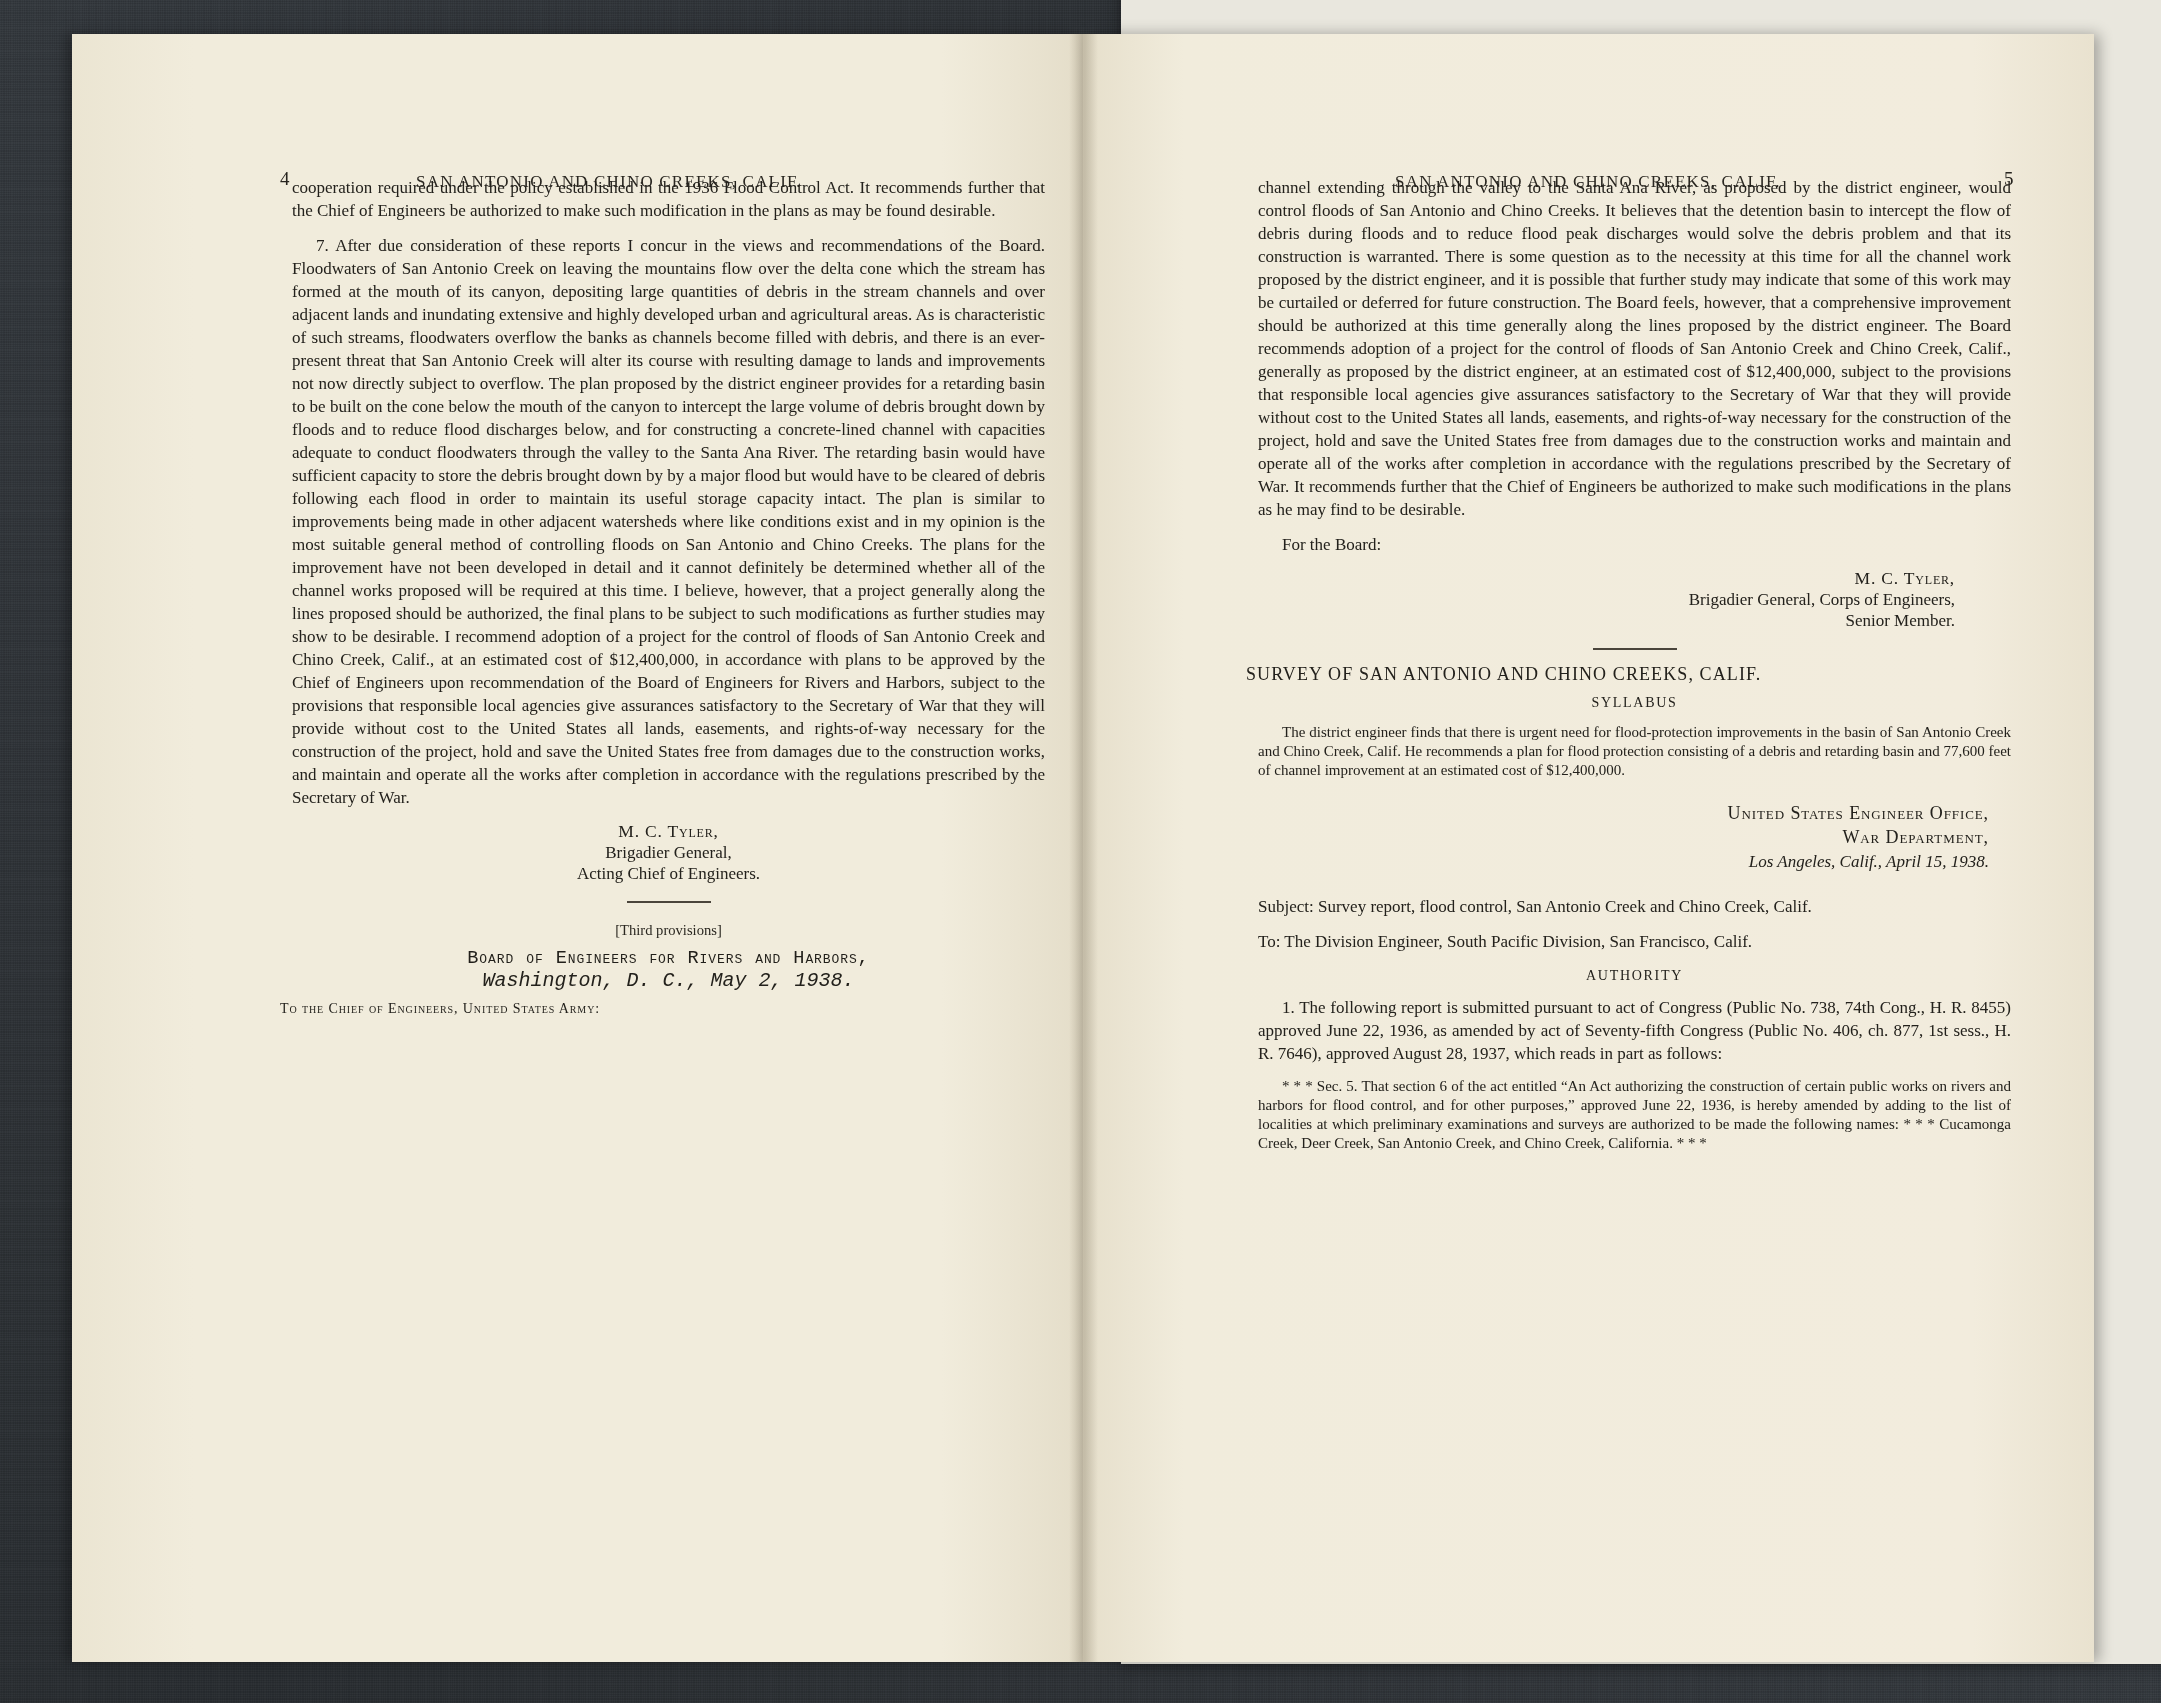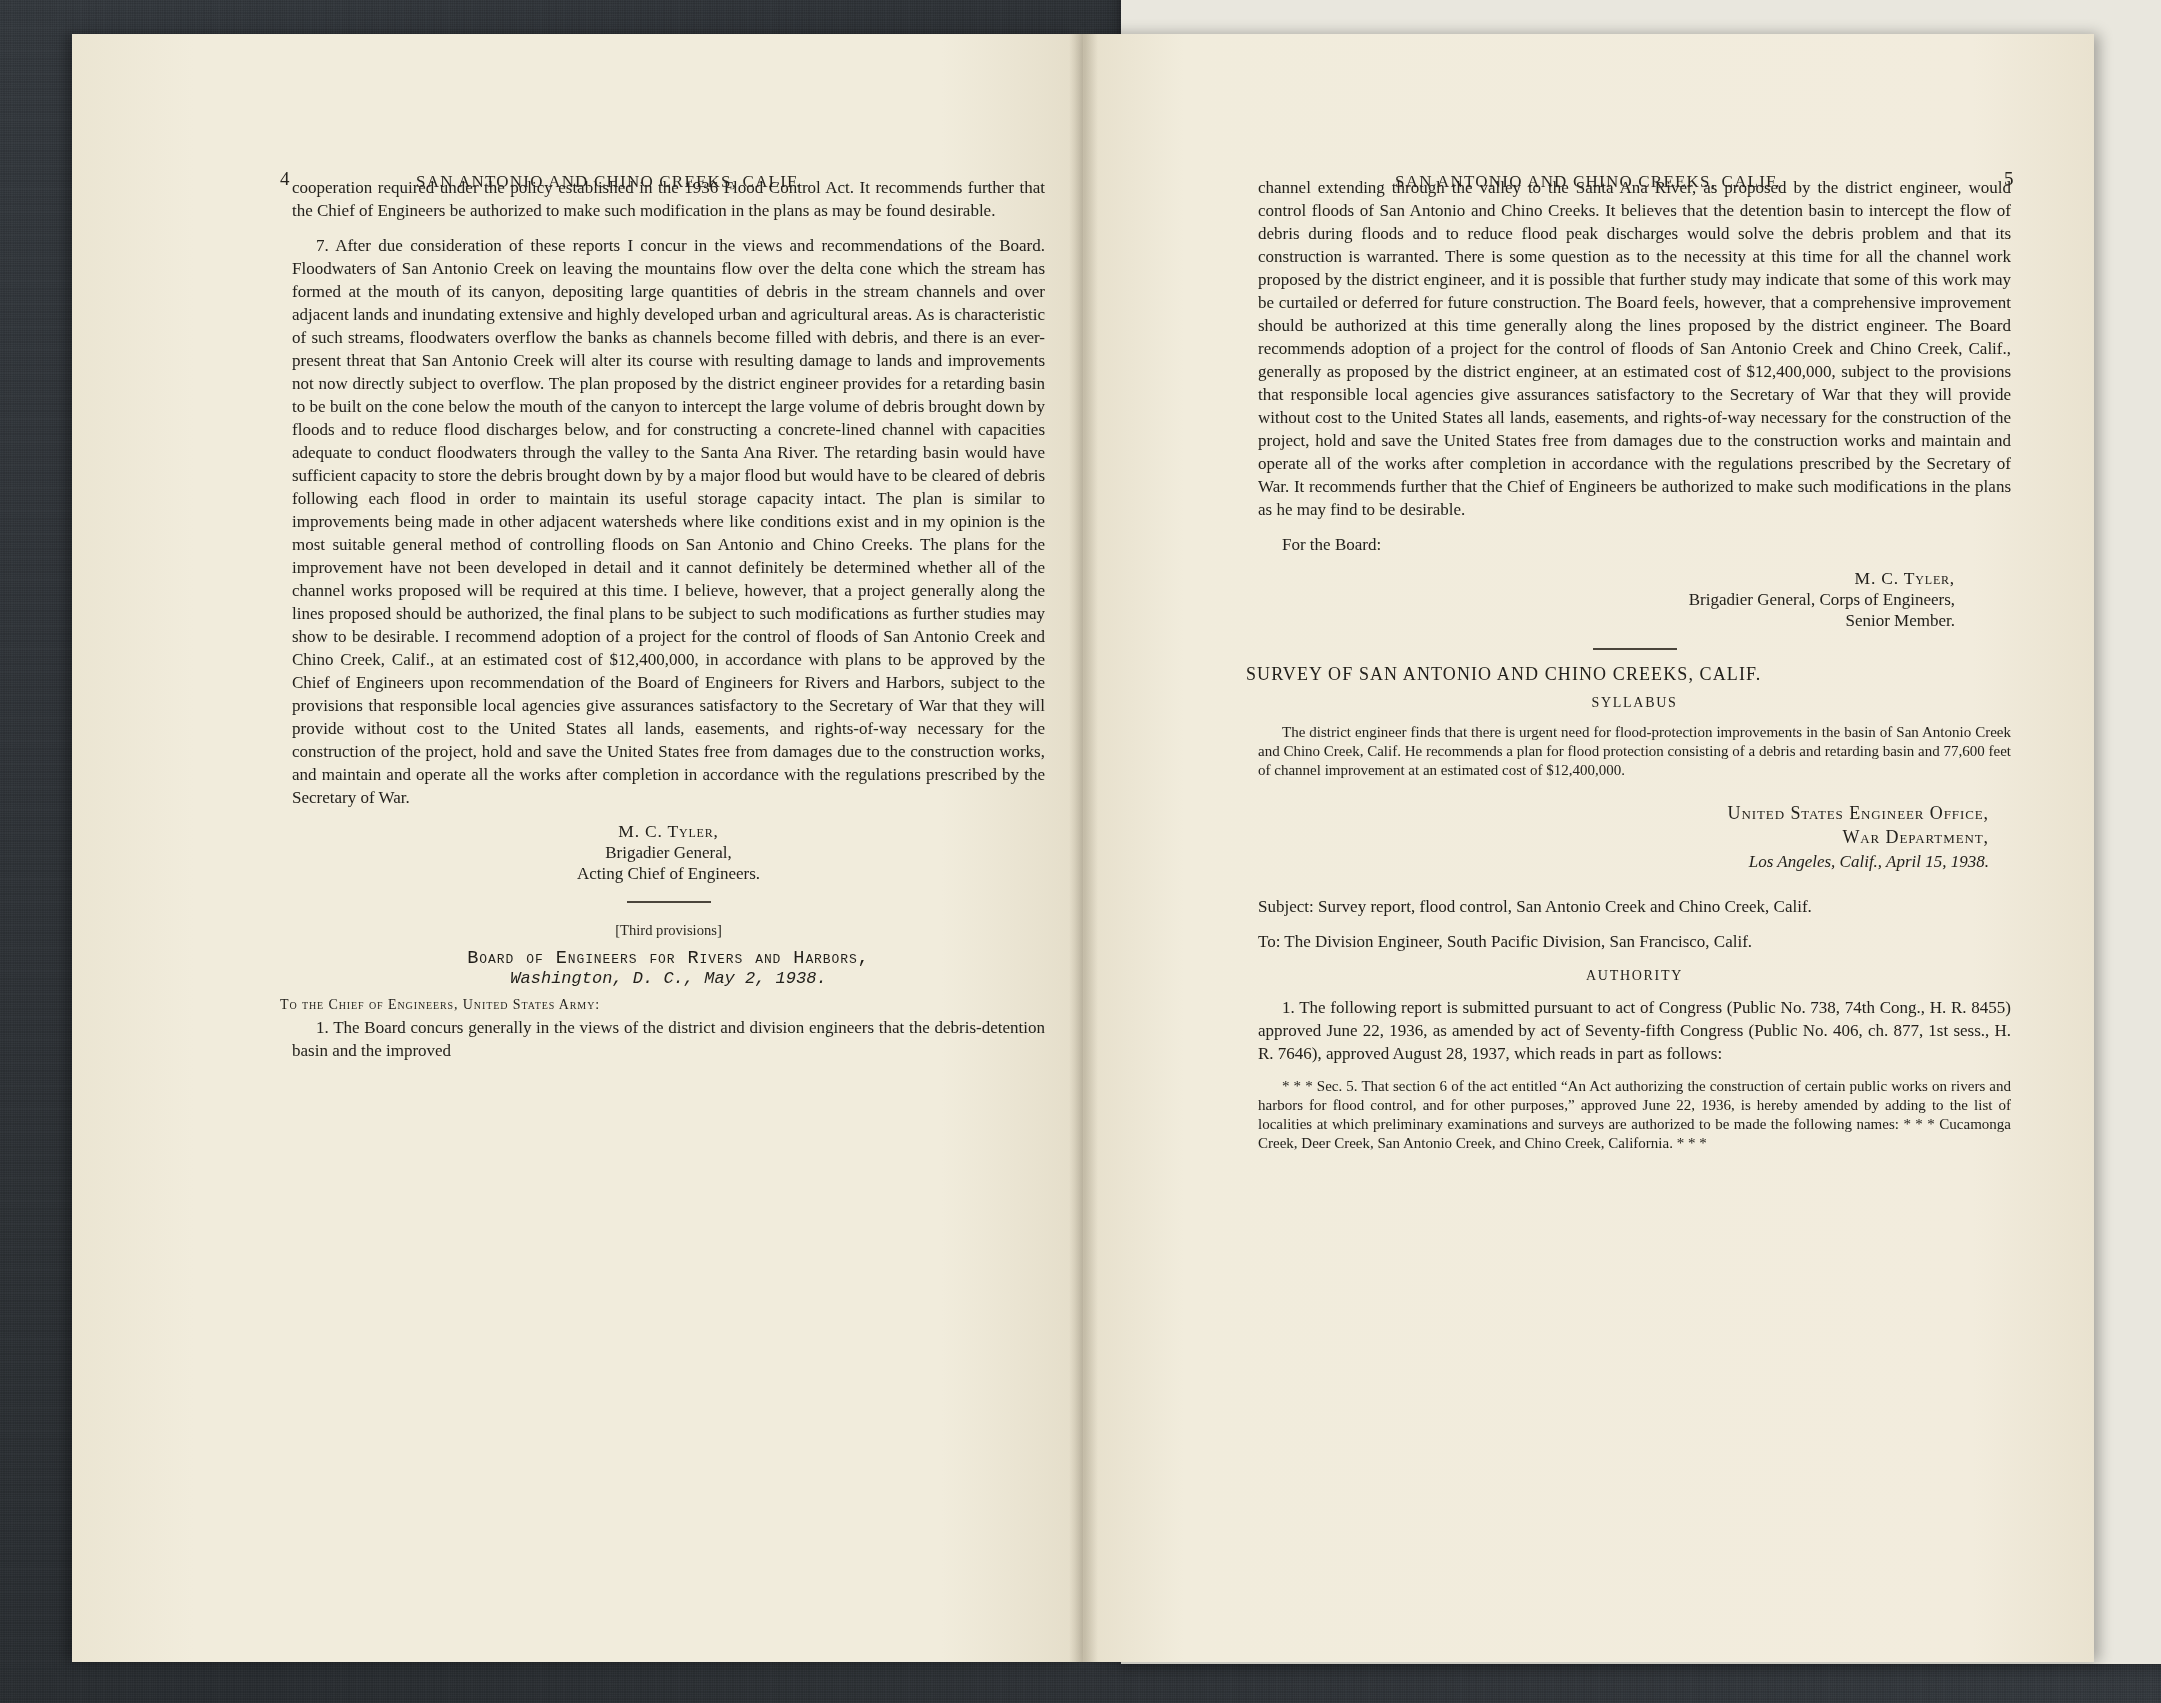--- a/index.html
+++ b/index.html
@@ -224,7 +224,7 @@
 
     <div class="spacer-sm"></div>
     <div class="center head-caps">Board of Engineers for Rivers and Harbors,</div>
-    <div class="center ital" style="font-size:17px;">Washington, D. C., May 2, 1938.</div>
+    <div class="center ital" style="font-size:20px;">Washington, D. C., May 2, 1938.</div>
 
     <div class="spacer-sm"></div>
     <div class="head-caps" style="font-size:14px;">To the Chief of Engineers, United States Army:</div>

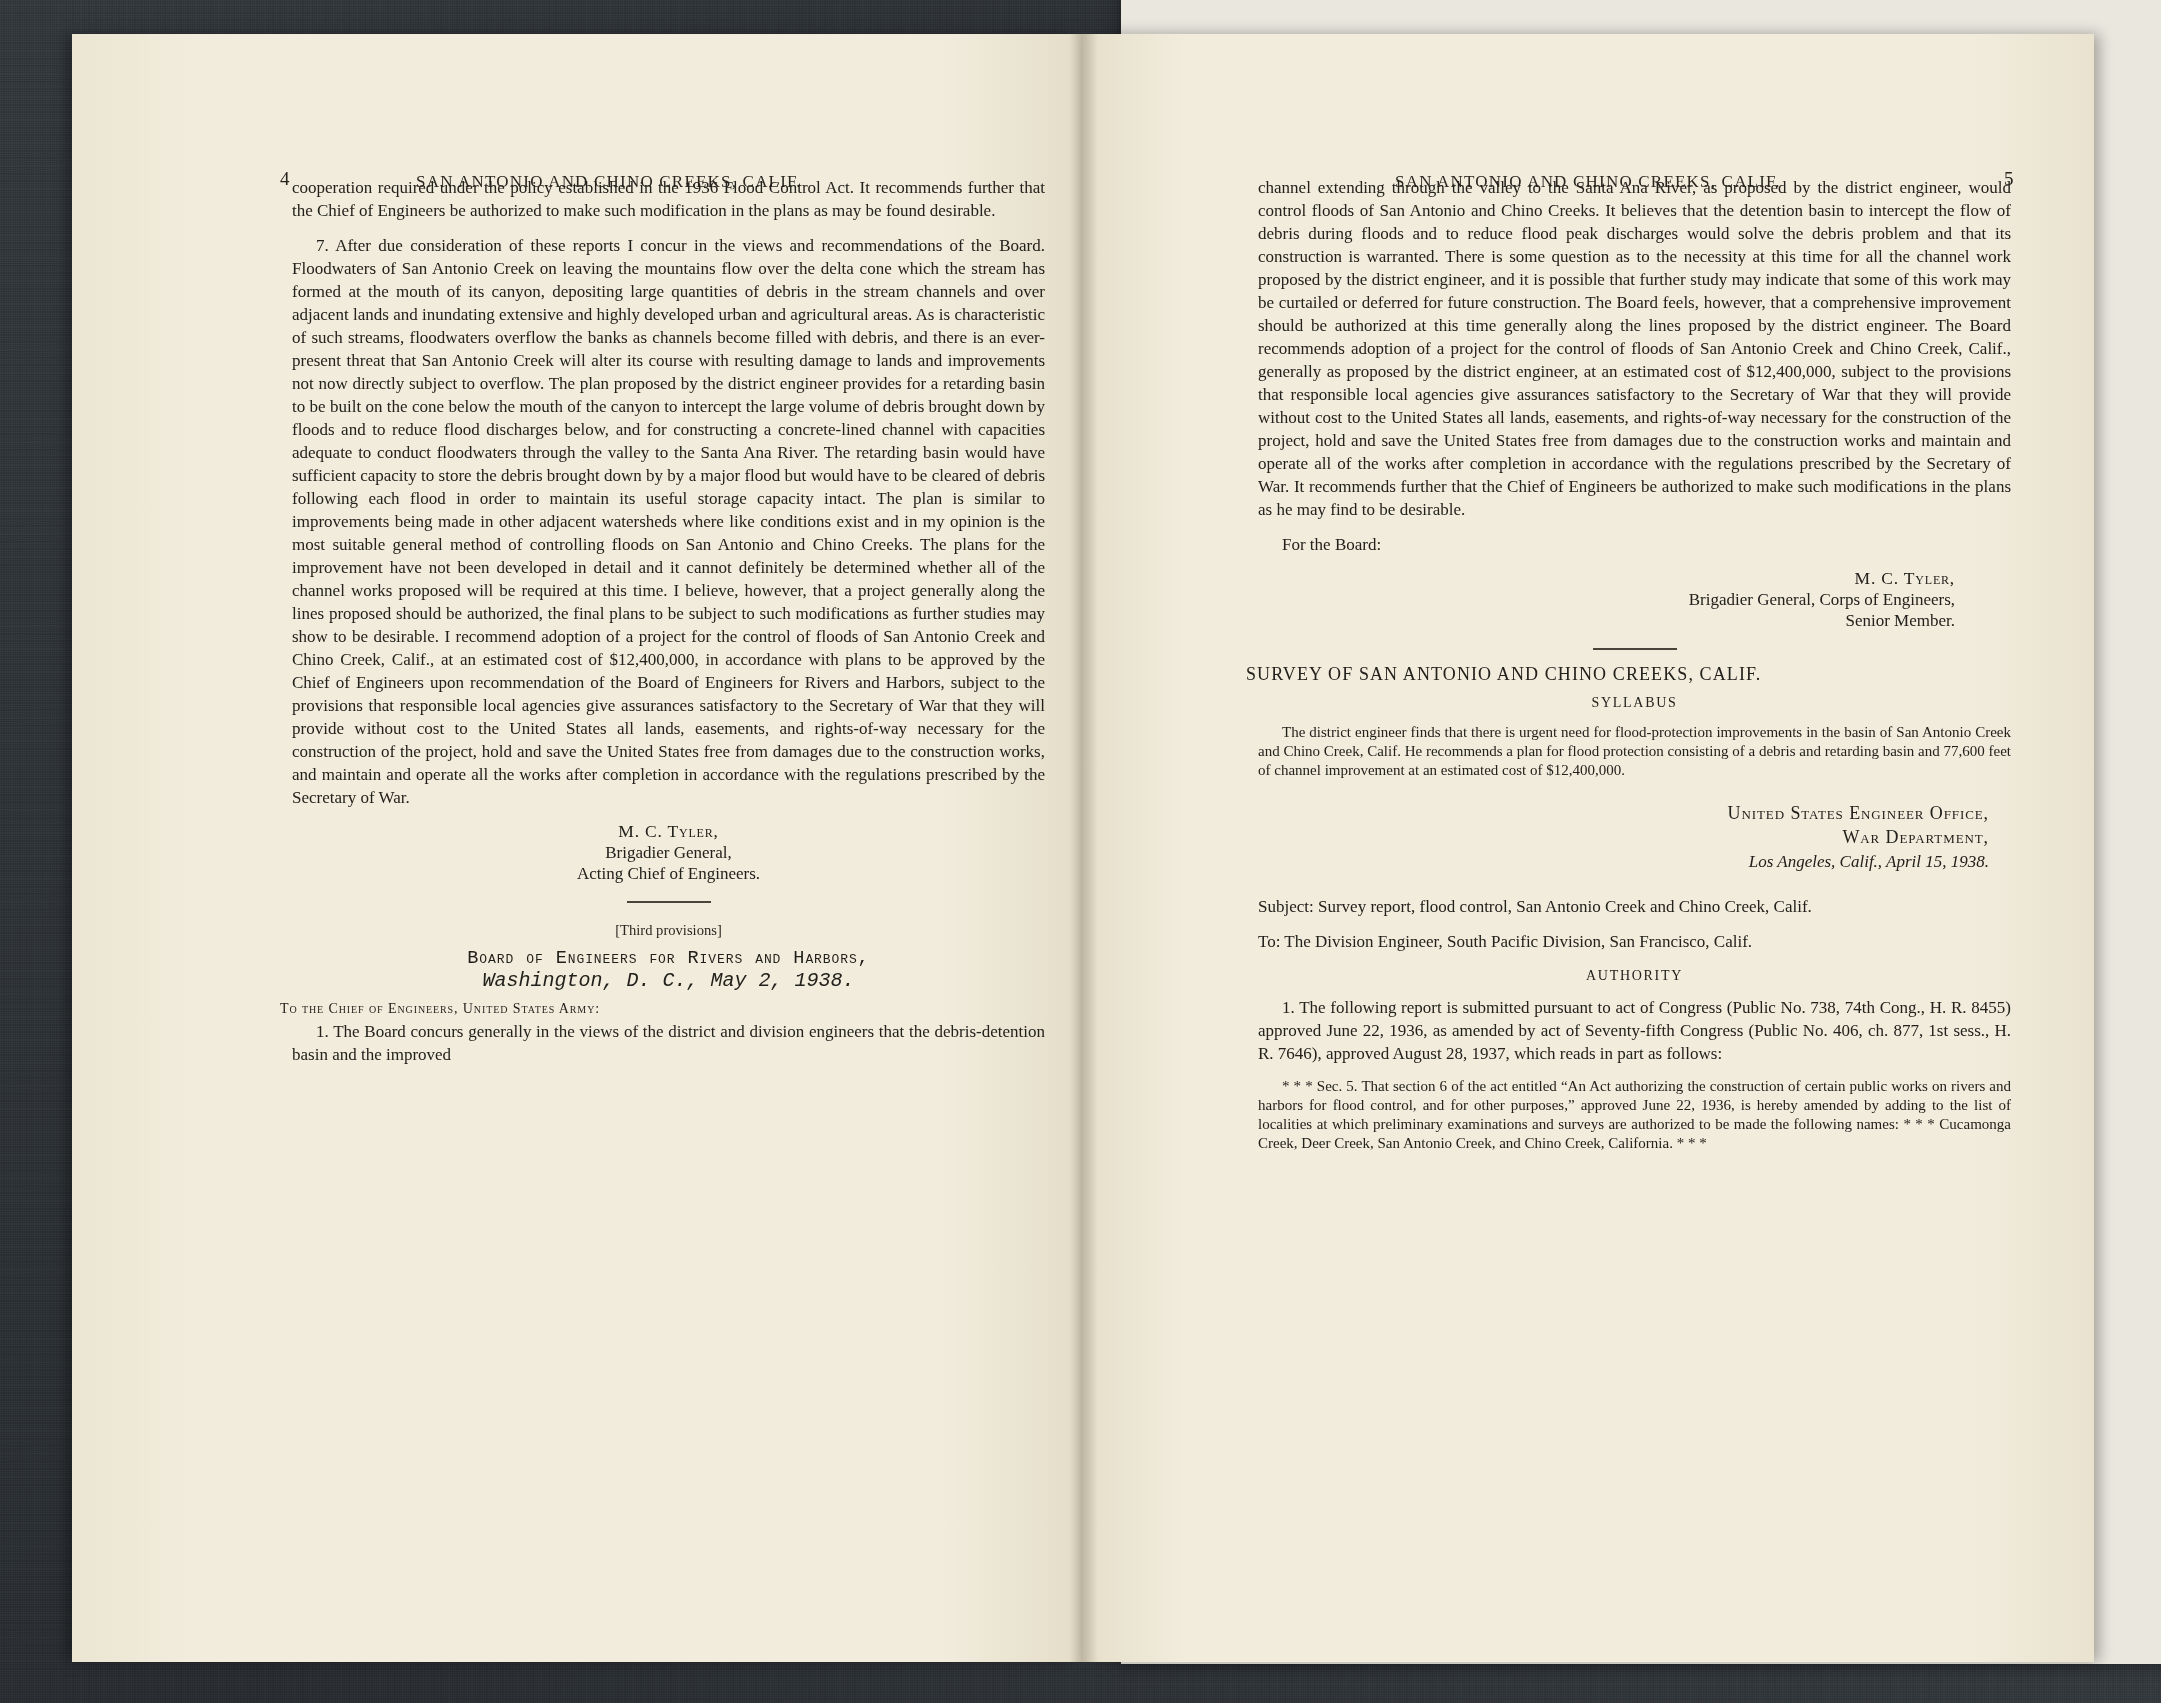--- a/index.html
+++ b/index.html
@@ -229,7 +229,6 @@
     <div class="spacer-sm"></div>
     <div class="head-caps" style="font-size:14px;">To the Chief of Engineers, United States Army:</div>
 
-    <p class="indent" style="margin-top:3.4px;">1. The Board concurs generally in the views of the district and division engineers that the debris-detention basin and the improved</p>
   </div>
 
   <div class="col right">

